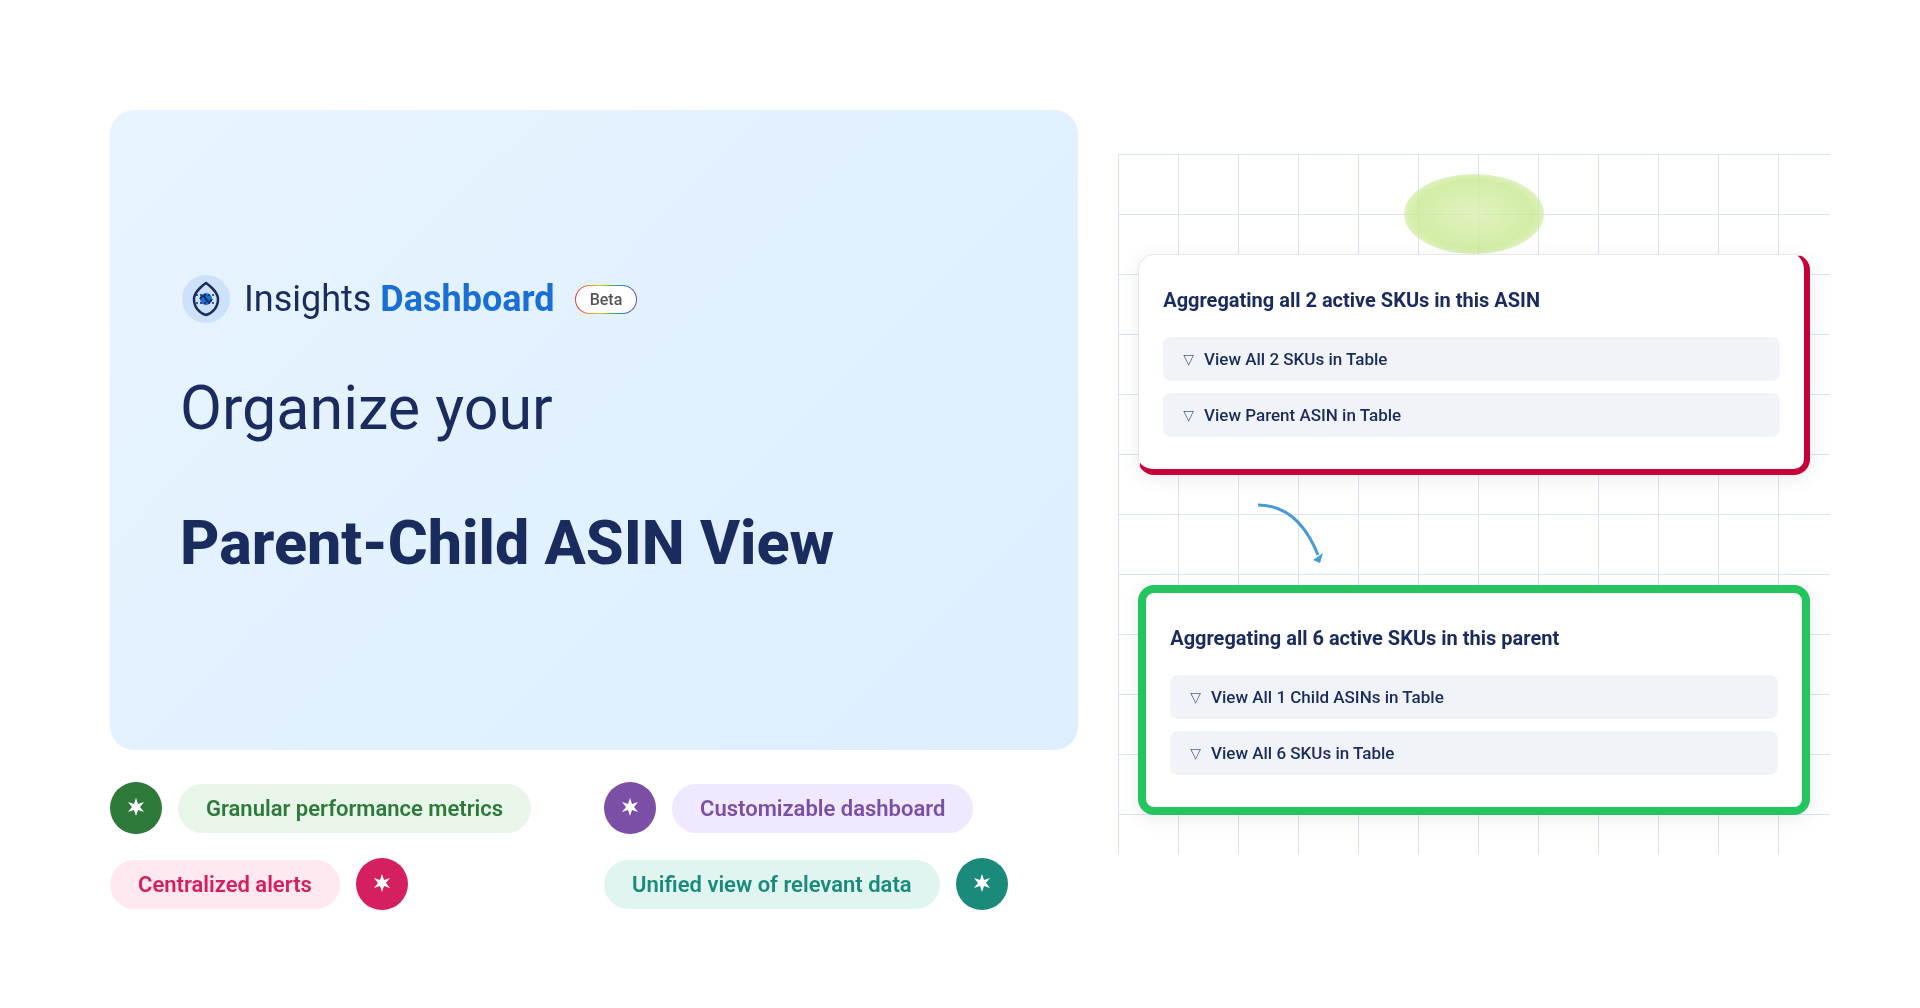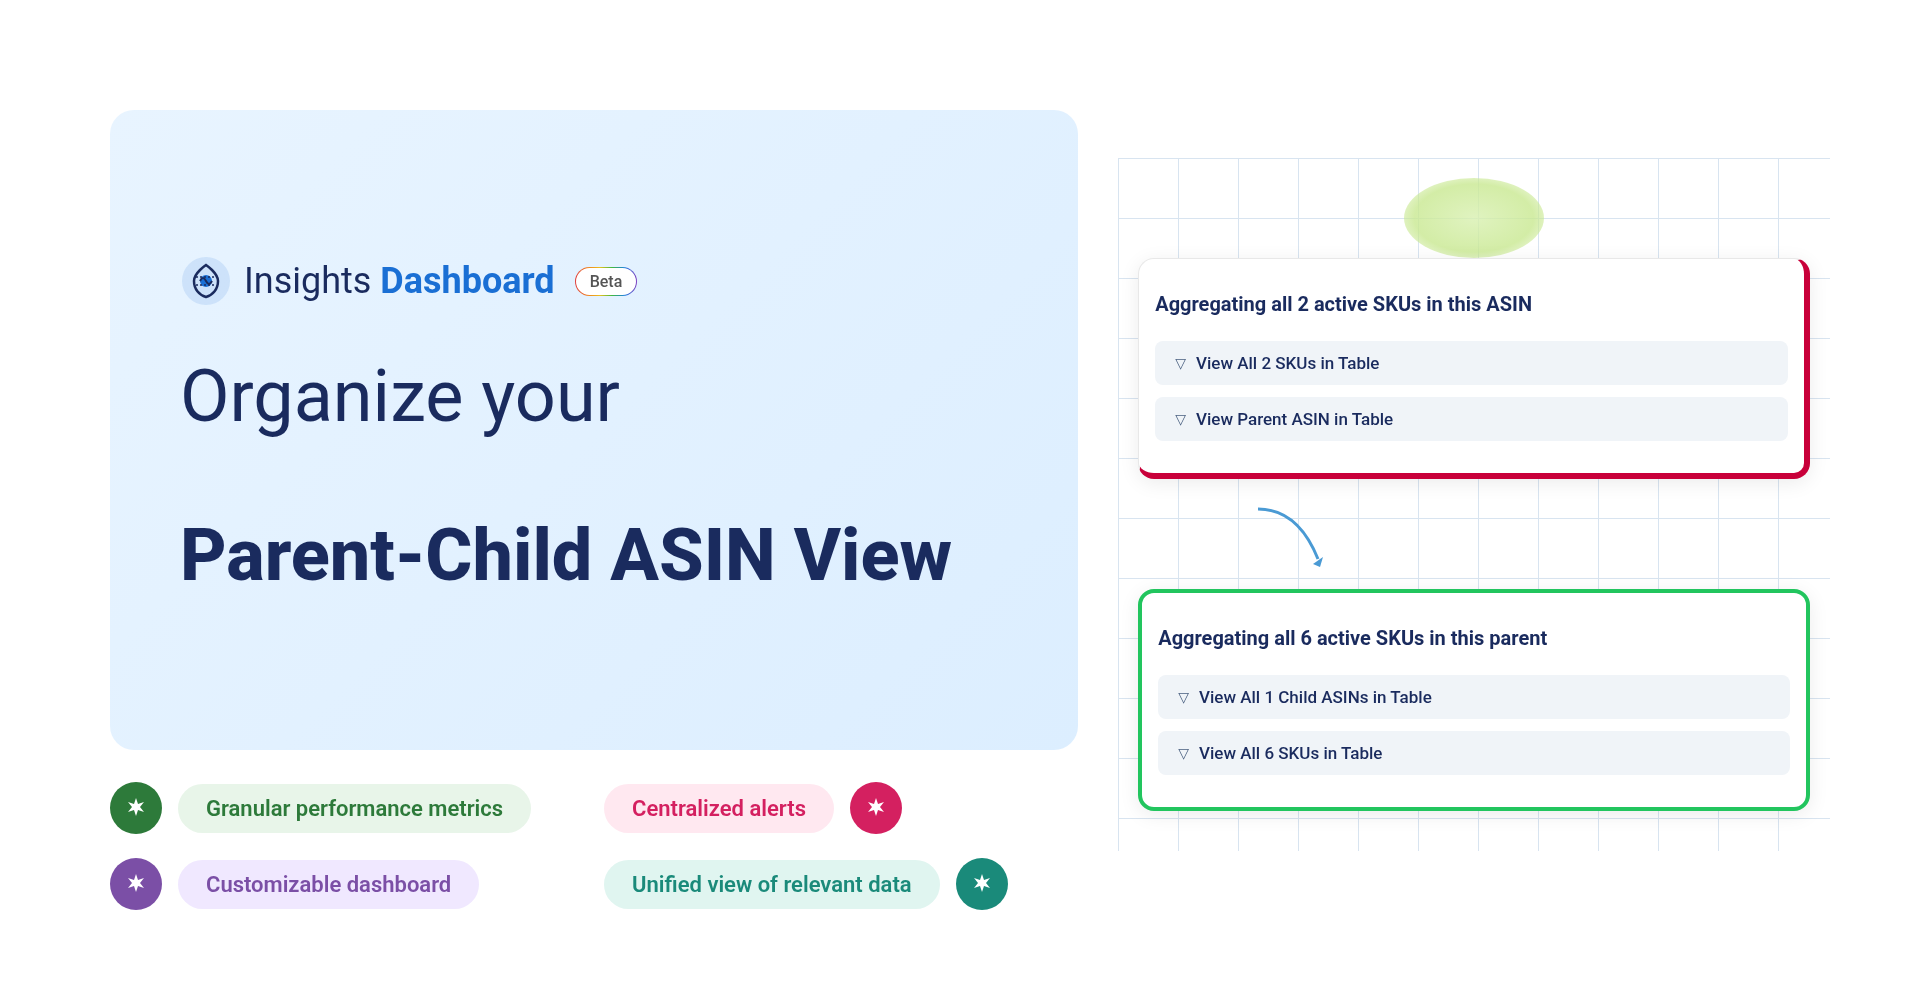--- a/index.html
+++ b/index.html
@@ -143,7 +143,7 @@
     .info-card {
       background: white;
       border-radius: 16px;
-      padding: 32px 16px;
+      padding: 32px 24px;
       position: relative;
       z-index: 2;
       box-shadow: 0 4px 20px rgba(0,0,0,0.08);

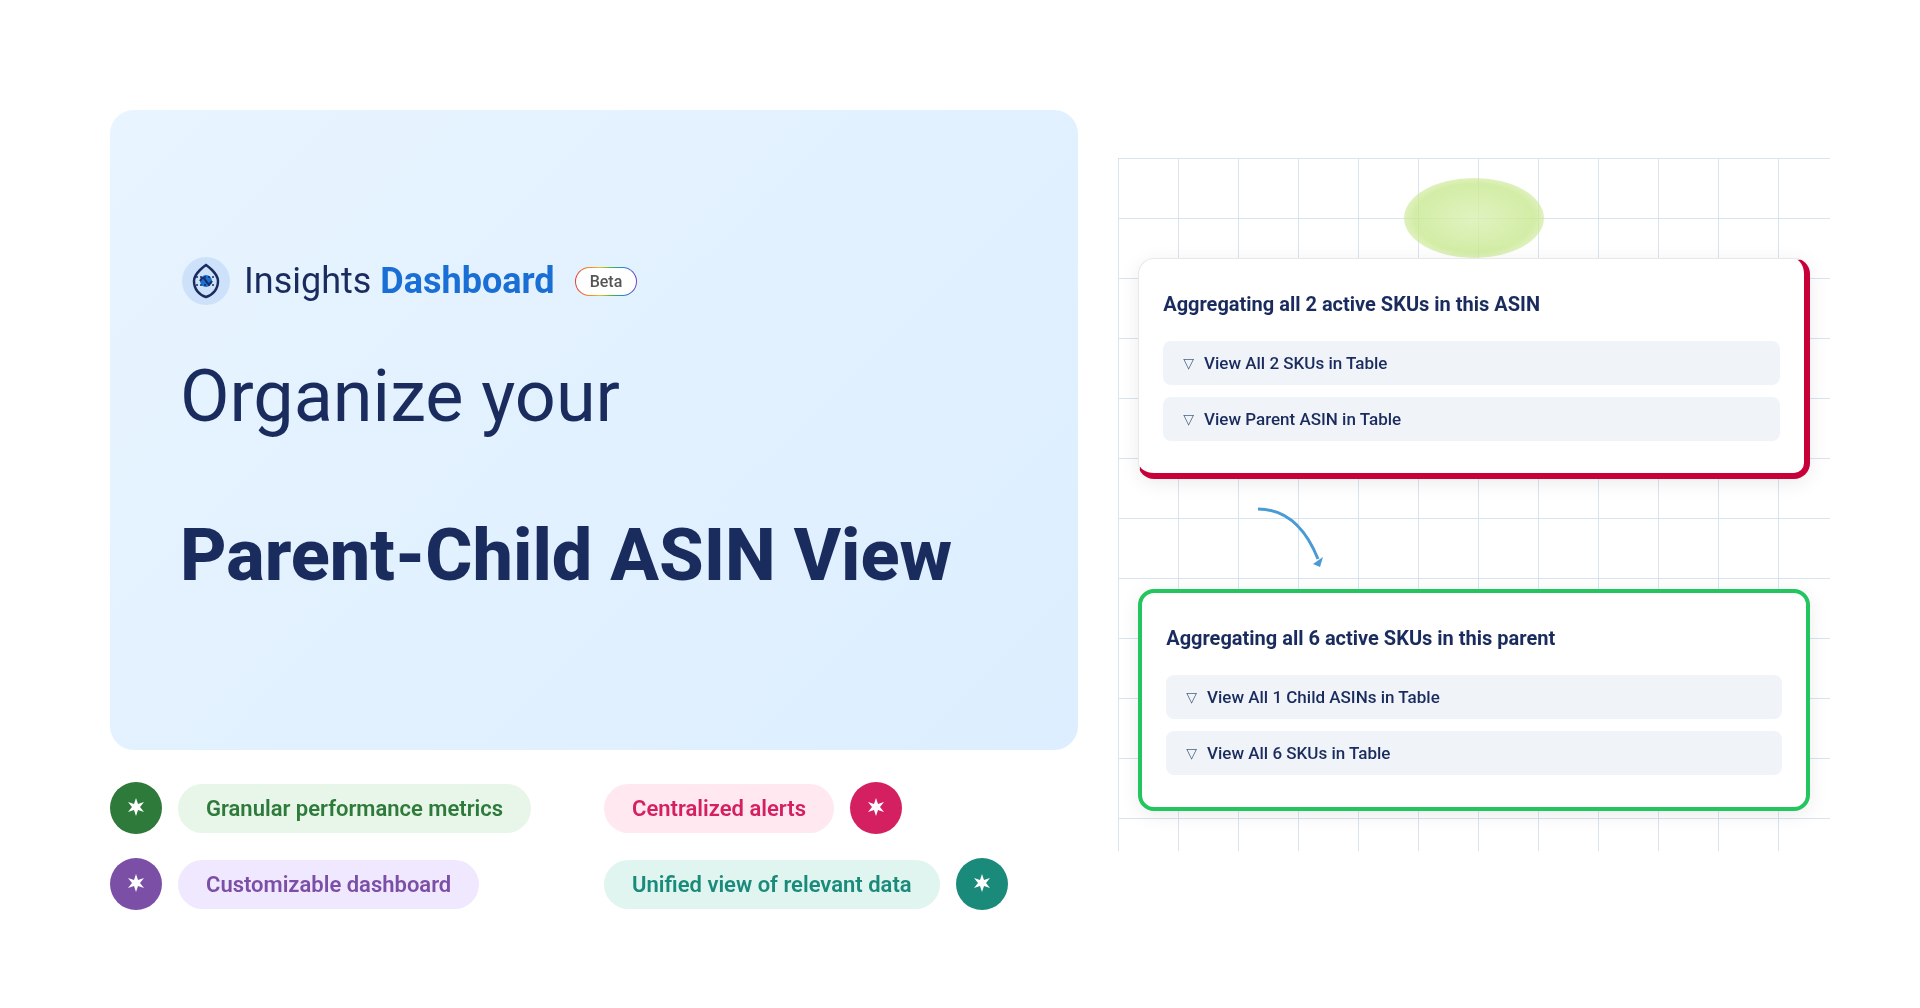--- a/index.html
+++ b/index.html
@@ -68,7 +68,7 @@
       margin-left: 8px;
     }
     .hero-title {
-      font-size: 72px;
+      font-size: 61px;
       line-height: 1.1;
       color: #1a2b5e;
       font-weight: 400;

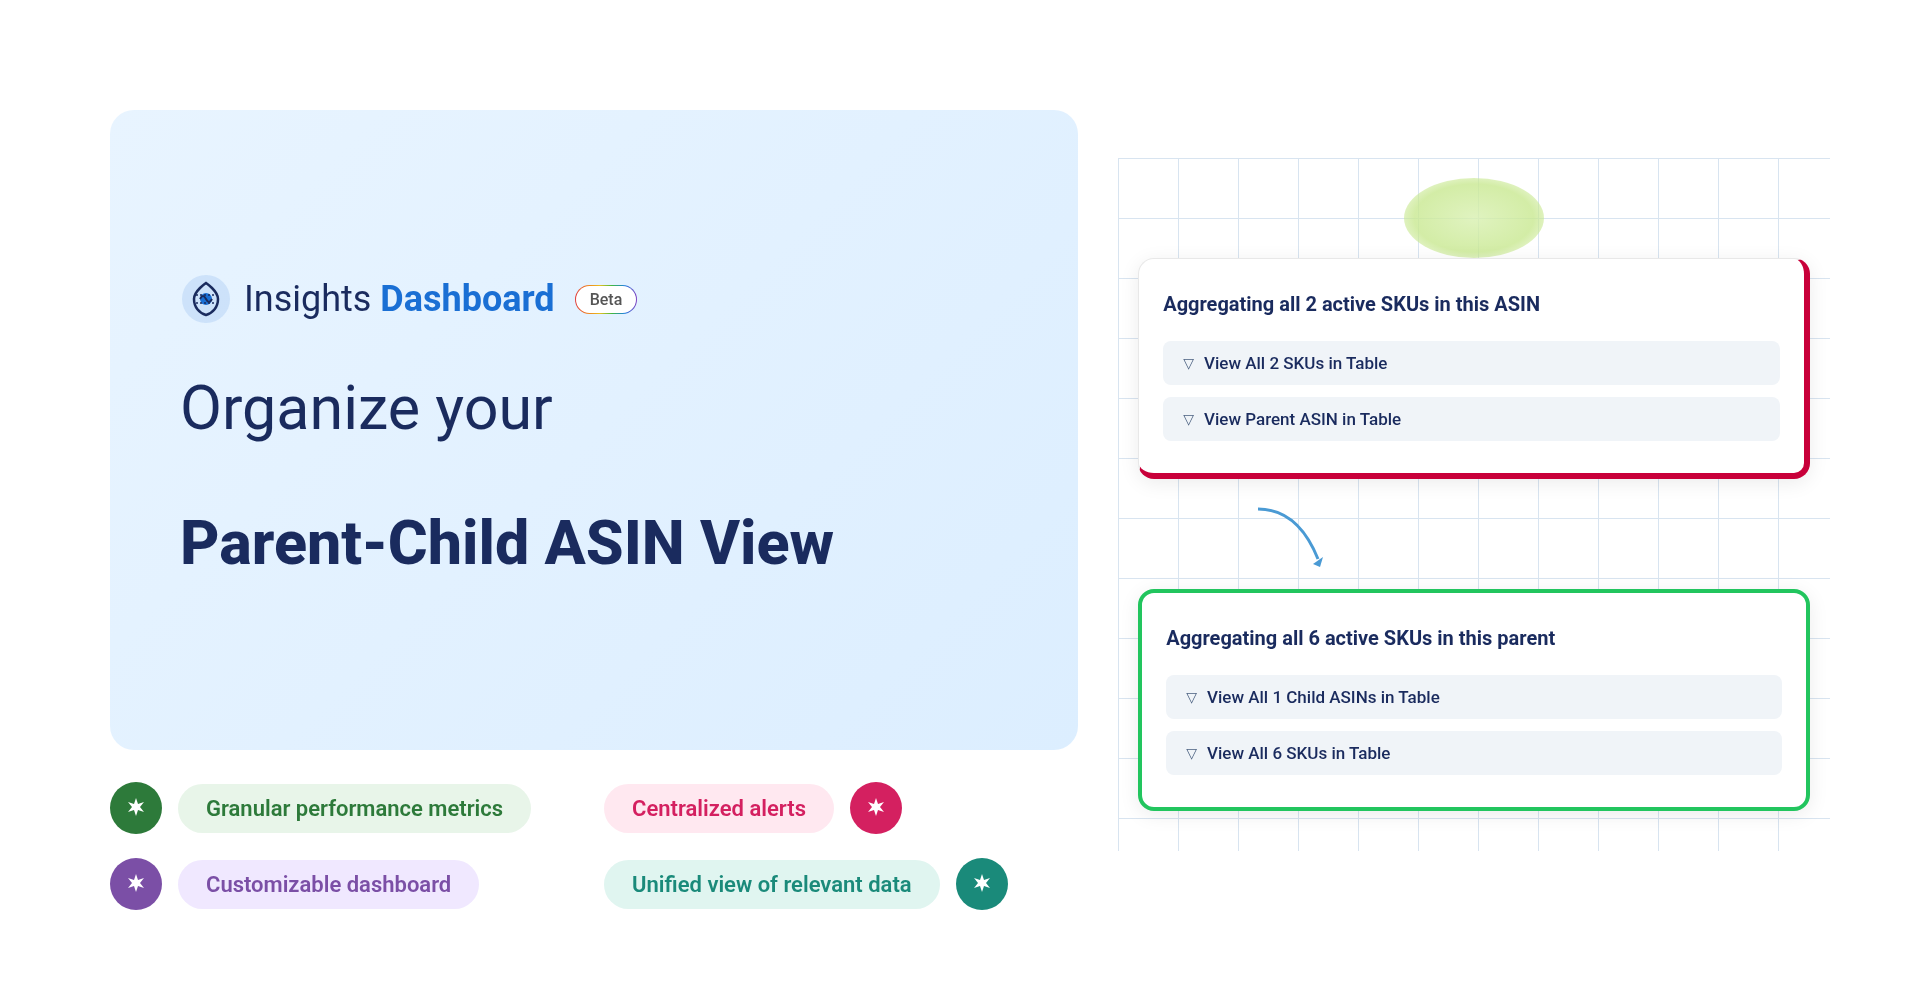--- a/index.html
+++ b/index.html
@@ -155,7 +155,7 @@
       border-left: 1px solid #e8e8e8;
     }
     .info-card.green-border {
-      border: 4px solid #22c55e;
+      border: 8px solid #22c55e;
     }
 
     .card-title {

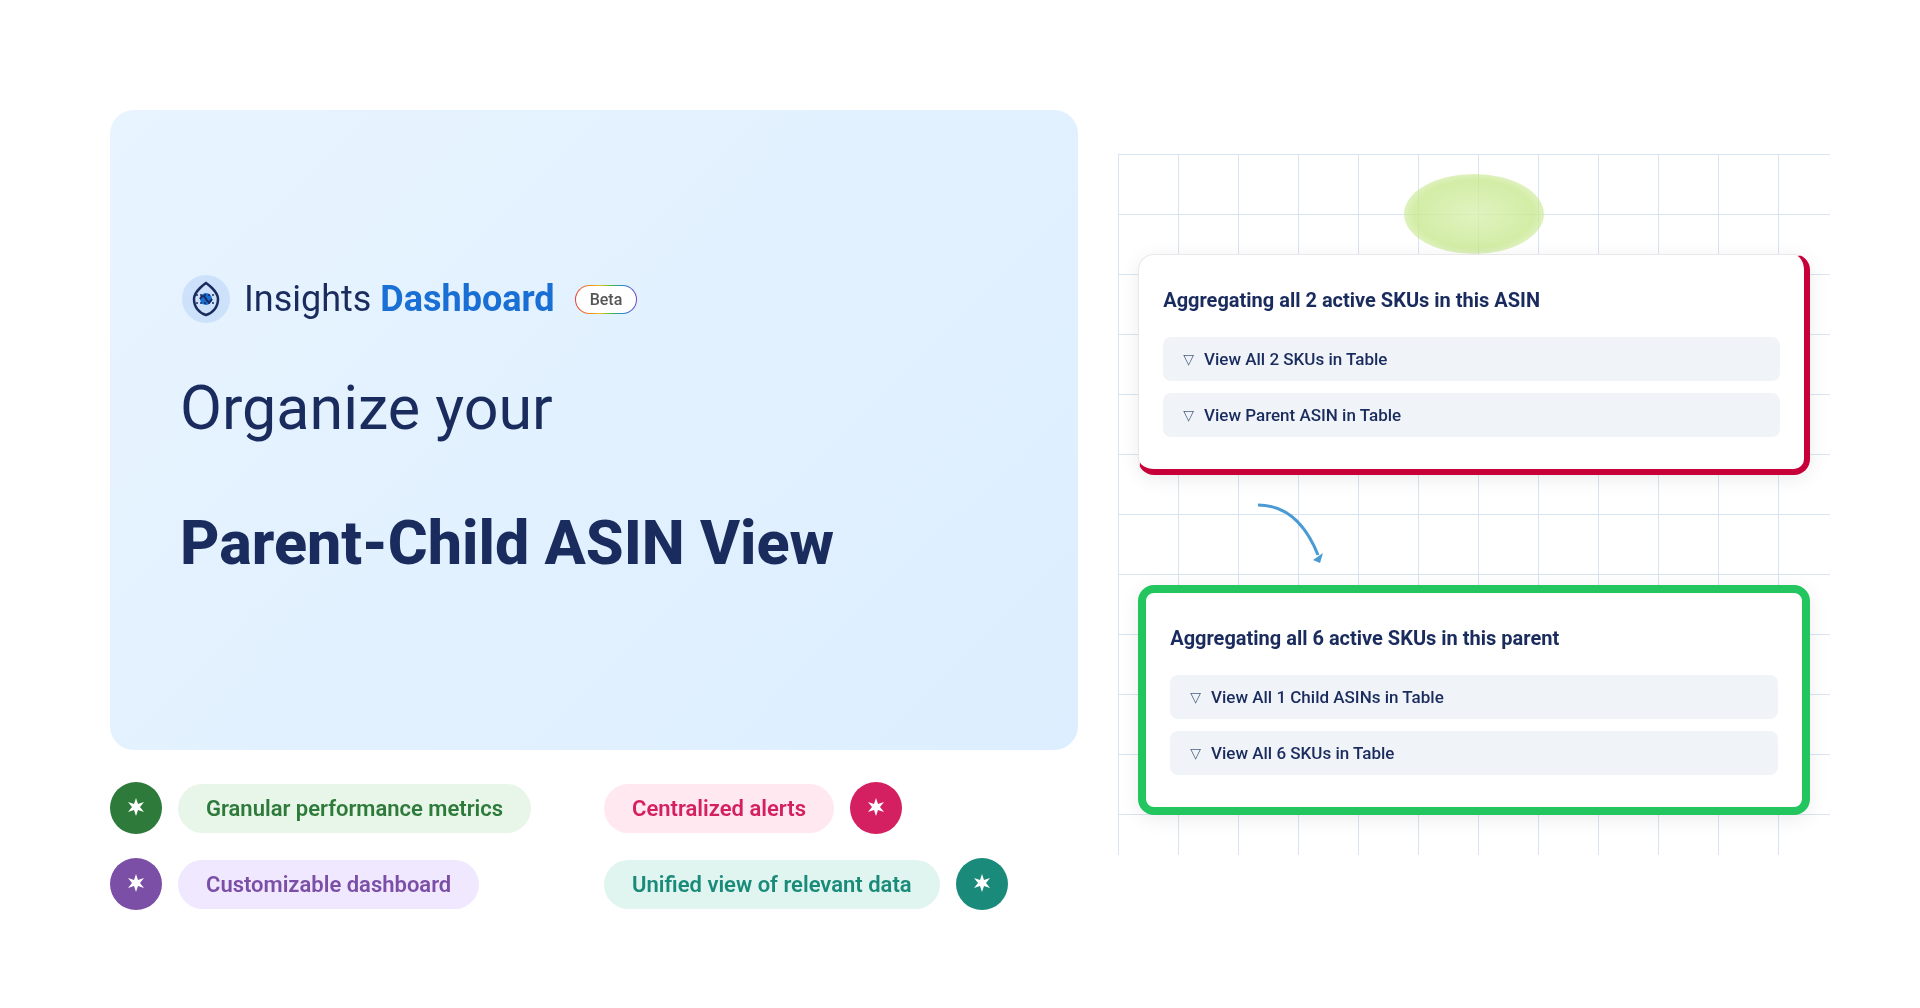--- a/index.html
+++ b/index.html
@@ -241,21 +241,21 @@
         </div>
 
         <div class="feature-pill">
+          <div class="pill-icon purple">
+            <svg width="26" height="26" viewBox="0 0 26 26" fill="none">
+                <path d="M13 3 L15 9 L21 7 L17 12 L21 17 L15 15 L13 21 L11 15 L5 17 L9 12 L5 7 L11 9Z" fill="white"></path>
+              </svg>
+          </div>
+          <div class="pill-label purple-bg">Customizable dashboard</div>
+        </div>
+
+        <div class="feature-pill">
           <div class="pill-label pink-bg">Centralized alerts</div>
           <div class="pill-icon pink">
             <svg width="26" height="26" viewBox="0 0 26 26" fill="none">
                 <path d="M13 3 L15 9 L21 7 L17 12 L21 17 L15 15 L13 21 L11 15 L5 17 L9 12 L5 7 L11 9Z" fill="white"></path>
               </svg>
           </div>
-        </div>
-
-        <div class="feature-pill">
-          <div class="pill-icon purple">
-            <svg width="26" height="26" viewBox="0 0 26 26" fill="none">
-                <path d="M13 3 L15 9 L21 7 L17 12 L21 17 L15 15 L13 21 L11 15 L5 17 L9 12 L5 7 L11 9Z" fill="white"></path>
-              </svg>
-          </div>
-          <div class="pill-label purple-bg">Customizable dashboard</div>
         </div>
 
         <div class="feature-pill">

